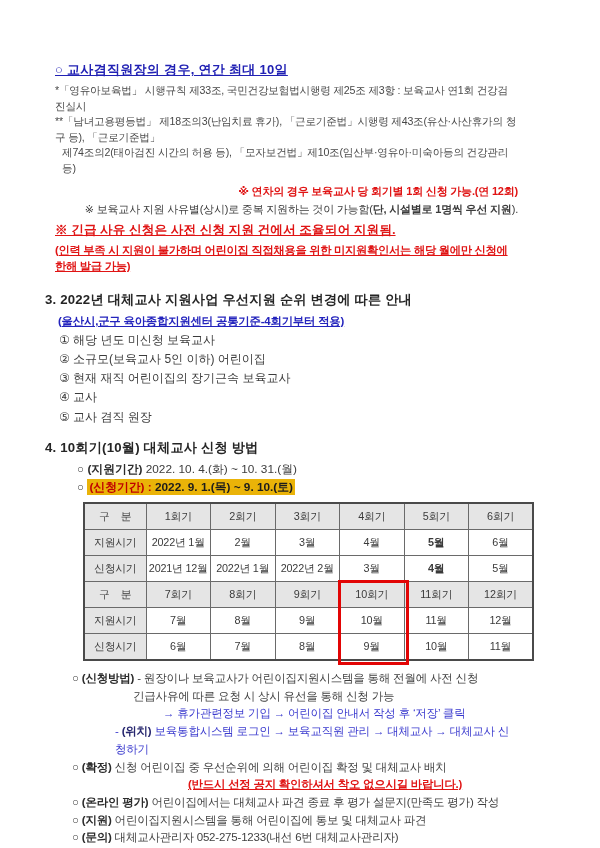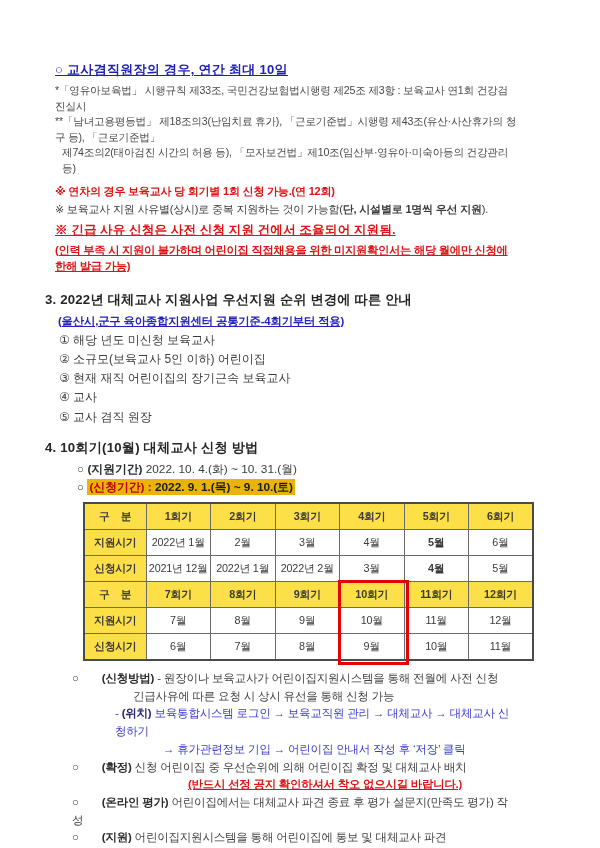--- a/index.html
+++ b/index.html
@@ -11,7 +11,7 @@
   .refs{margin-top:5px;}
   .ref{font-size:10.6px;line-height:15.6px;color:#474747;letter-spacing:-.2px;}
   .ref.cont{padding-left:7px;}
-  .note{font-size:11px;line-height:16px;letter-spacing:-.2px;margin-top:2px;}
+  .note{font-size:11px;line-height:16px;letter-spacing:-.2px;margin-top:2px;text-align:right;}
   .note .b{font-weight:bold;}
   .red{color:#e01414;}
   .note-urgent{font-size:12.6px;line-height:18px;font-weight:bold;color:#e01414;text-decoration:underline;margin-top:4px;letter-spacing:.2px;font-family:Liberation Serif, serif;}

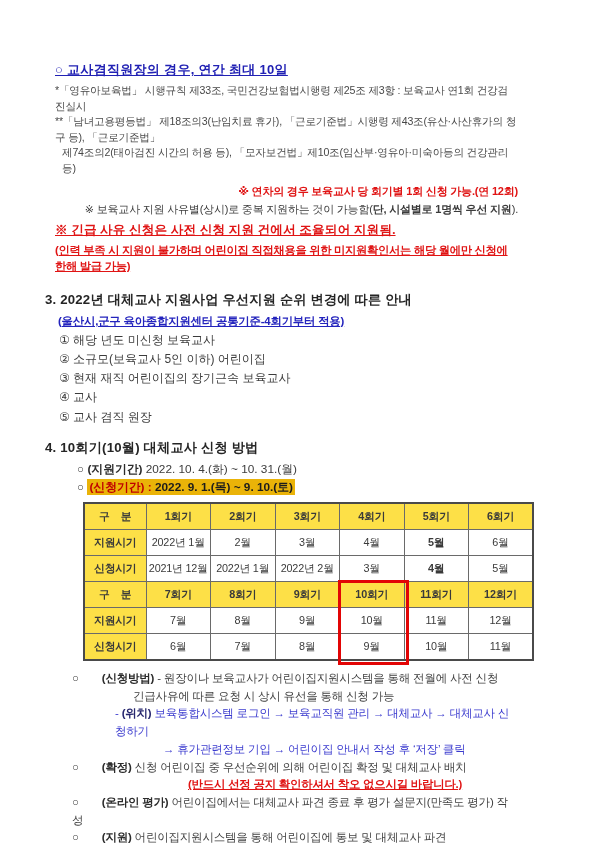--- a/index.html
+++ b/index.html
@@ -31,7 +31,7 @@
   .table-wrap{position:relative;width:451px;margin:6px 0 0 28px;}
   table{border-collapse:collapse;table-layout:fixed;width:451px;font-size:10.8px;color:#3a3a3a;border:2px solid #4a4a4a;}
   td{border:1px solid #6a6a6a;text-align:center;height:25px;padding:0;white-space:pre;letter-spacing:-.2px;}
-  td.hdr{background:#fde047;font-weight:bold;}
+  td.hdr{background:#e5e5e5;font-weight:normal;}
   td.b{font-weight:bold;}
   .redbox{position:absolute;left:255px;top:78px;width:65px;height:79px;border:3px solid #e20505;pointer-events:none;}
 

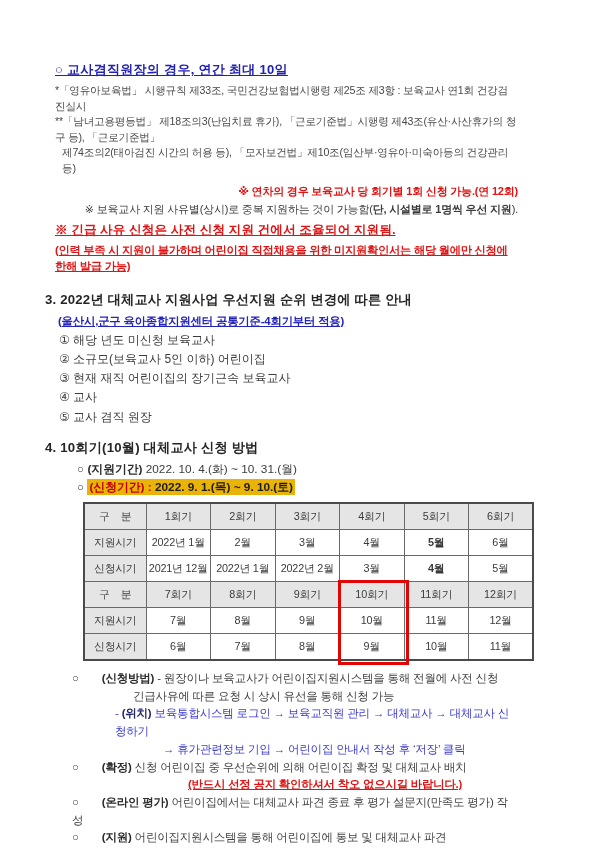--- a/index.html
+++ b/index.html
@@ -37,7 +37,7 @@
 
   .proc{margin-top:9px;}
   .pline{font-size:11.5px;line-height:17.7px;padding-left:17px;color:#3f3f3f;letter-spacing:-.2px;}
-  .pline .blabel{font-weight:bold;color:#2b2b2b;margin-left:20px;}
+  .pline .blabel{font-weight:bold;color:#2b2b2b;}
   .pline.indent1{padding-left:78px;}
   .pline.loc{padding-left:60px;color:#3a3ace;}
   .pline.loc .loclabel{font-weight:bold;color:#26266e;}

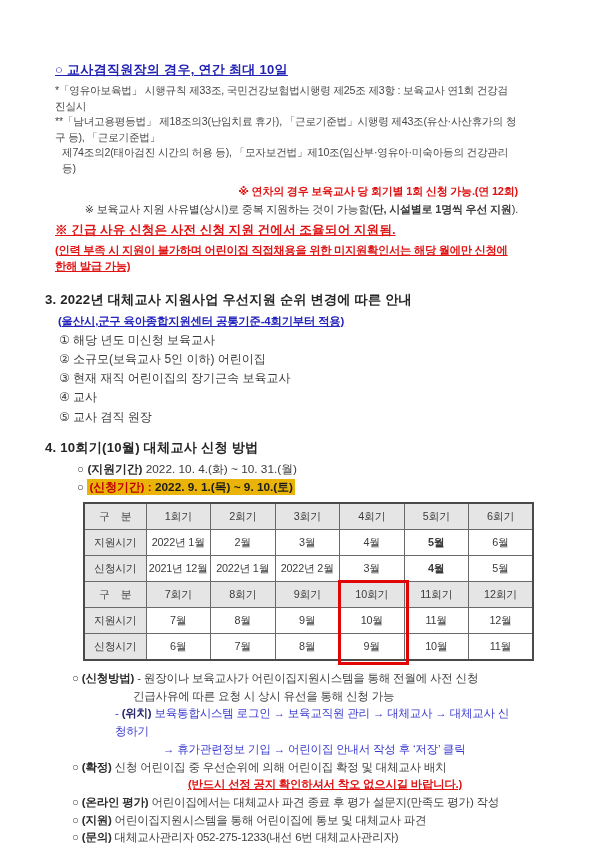--- a/index.html
+++ b/index.html
@@ -163,12 +163,12 @@
         <span>- 원장이나 보육교사가 어린이집지원시스템을 통해 전월에 사전 신청</span>
       </div>
       <div class="pline indent1">긴급사유에 따른 요청 시 상시 유선을 통해 신청 가능</div>
+      <div class="pline loc2">→ 휴가관련정보 기입 → 어린이집 안내서 작성 후 ‘저장’ 클릭</div>
       <div class="pline loc">
         <span>-</span>
         <span class="loclabel">(위치)</span>
         <span>보육통합시스템 로그인 → 보육교직원 관리 → 대체교사 → 대체교사 신청하기</span>
       </div>
-      <div class="pline loc2">→ 휴가관련정보 기입 → 어린이집 안내서 작성 후 ‘저장’ 클릭</div>
       <div class="pline">
         <span>○</span>
         <span class="blabel">(확정)</span>

